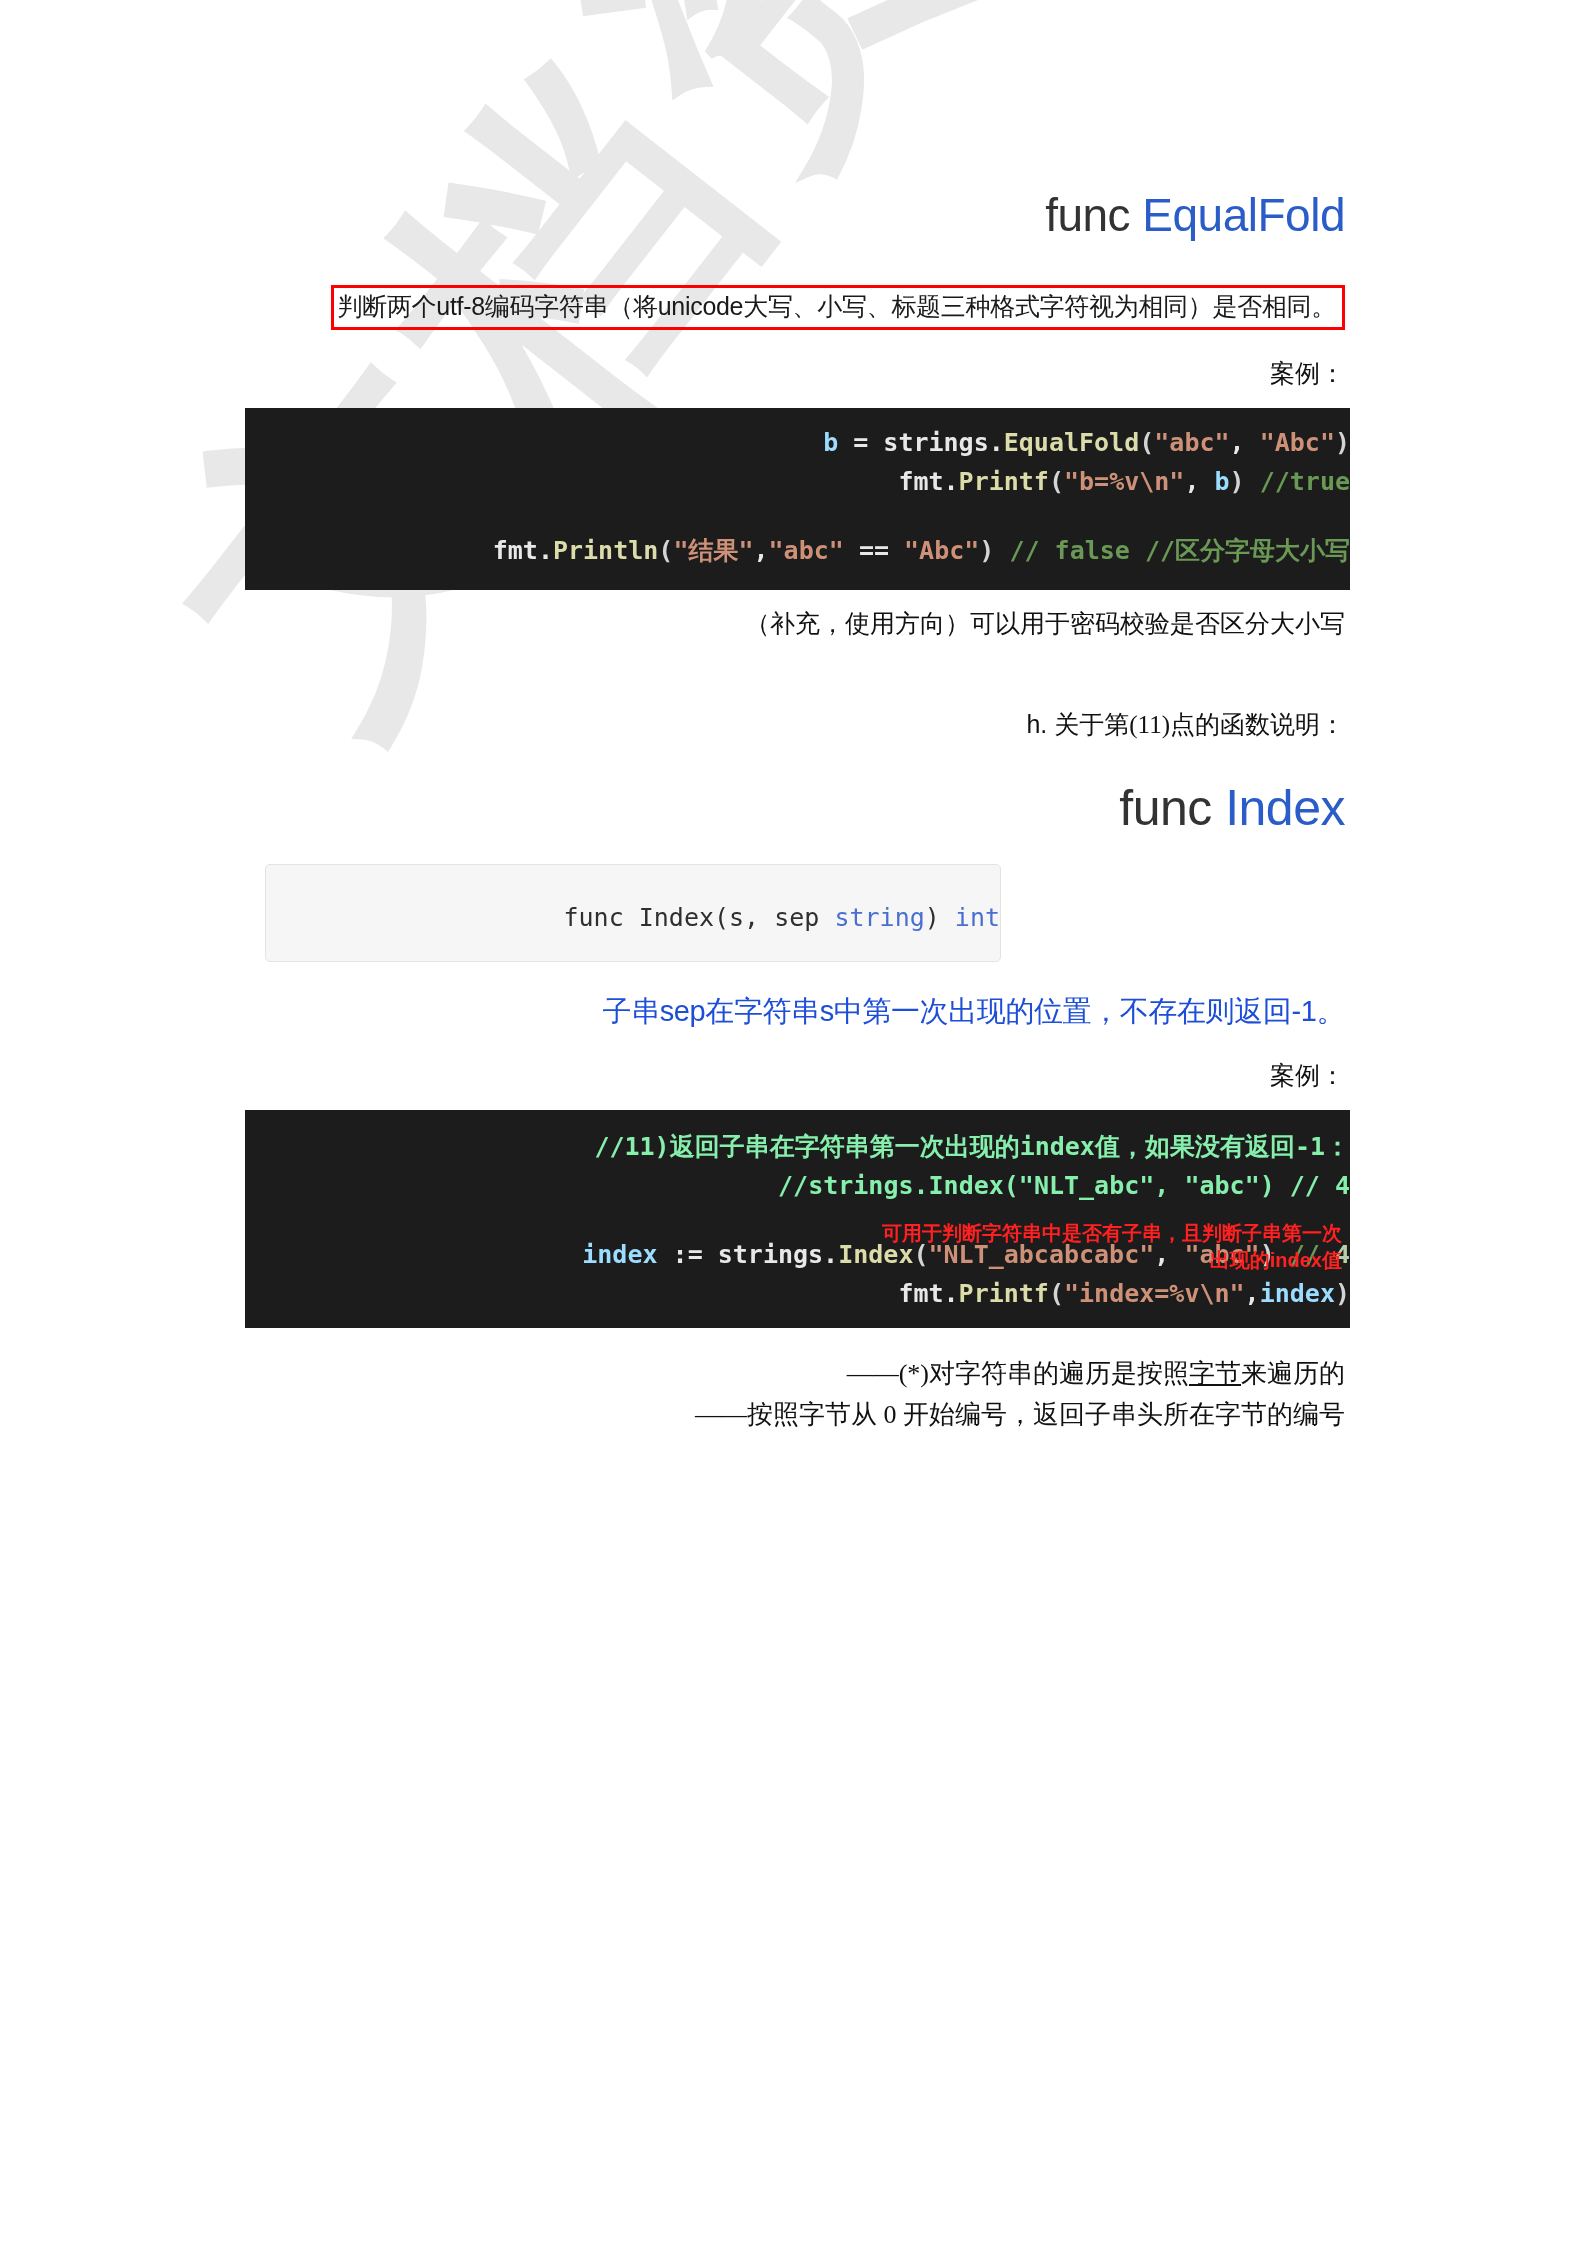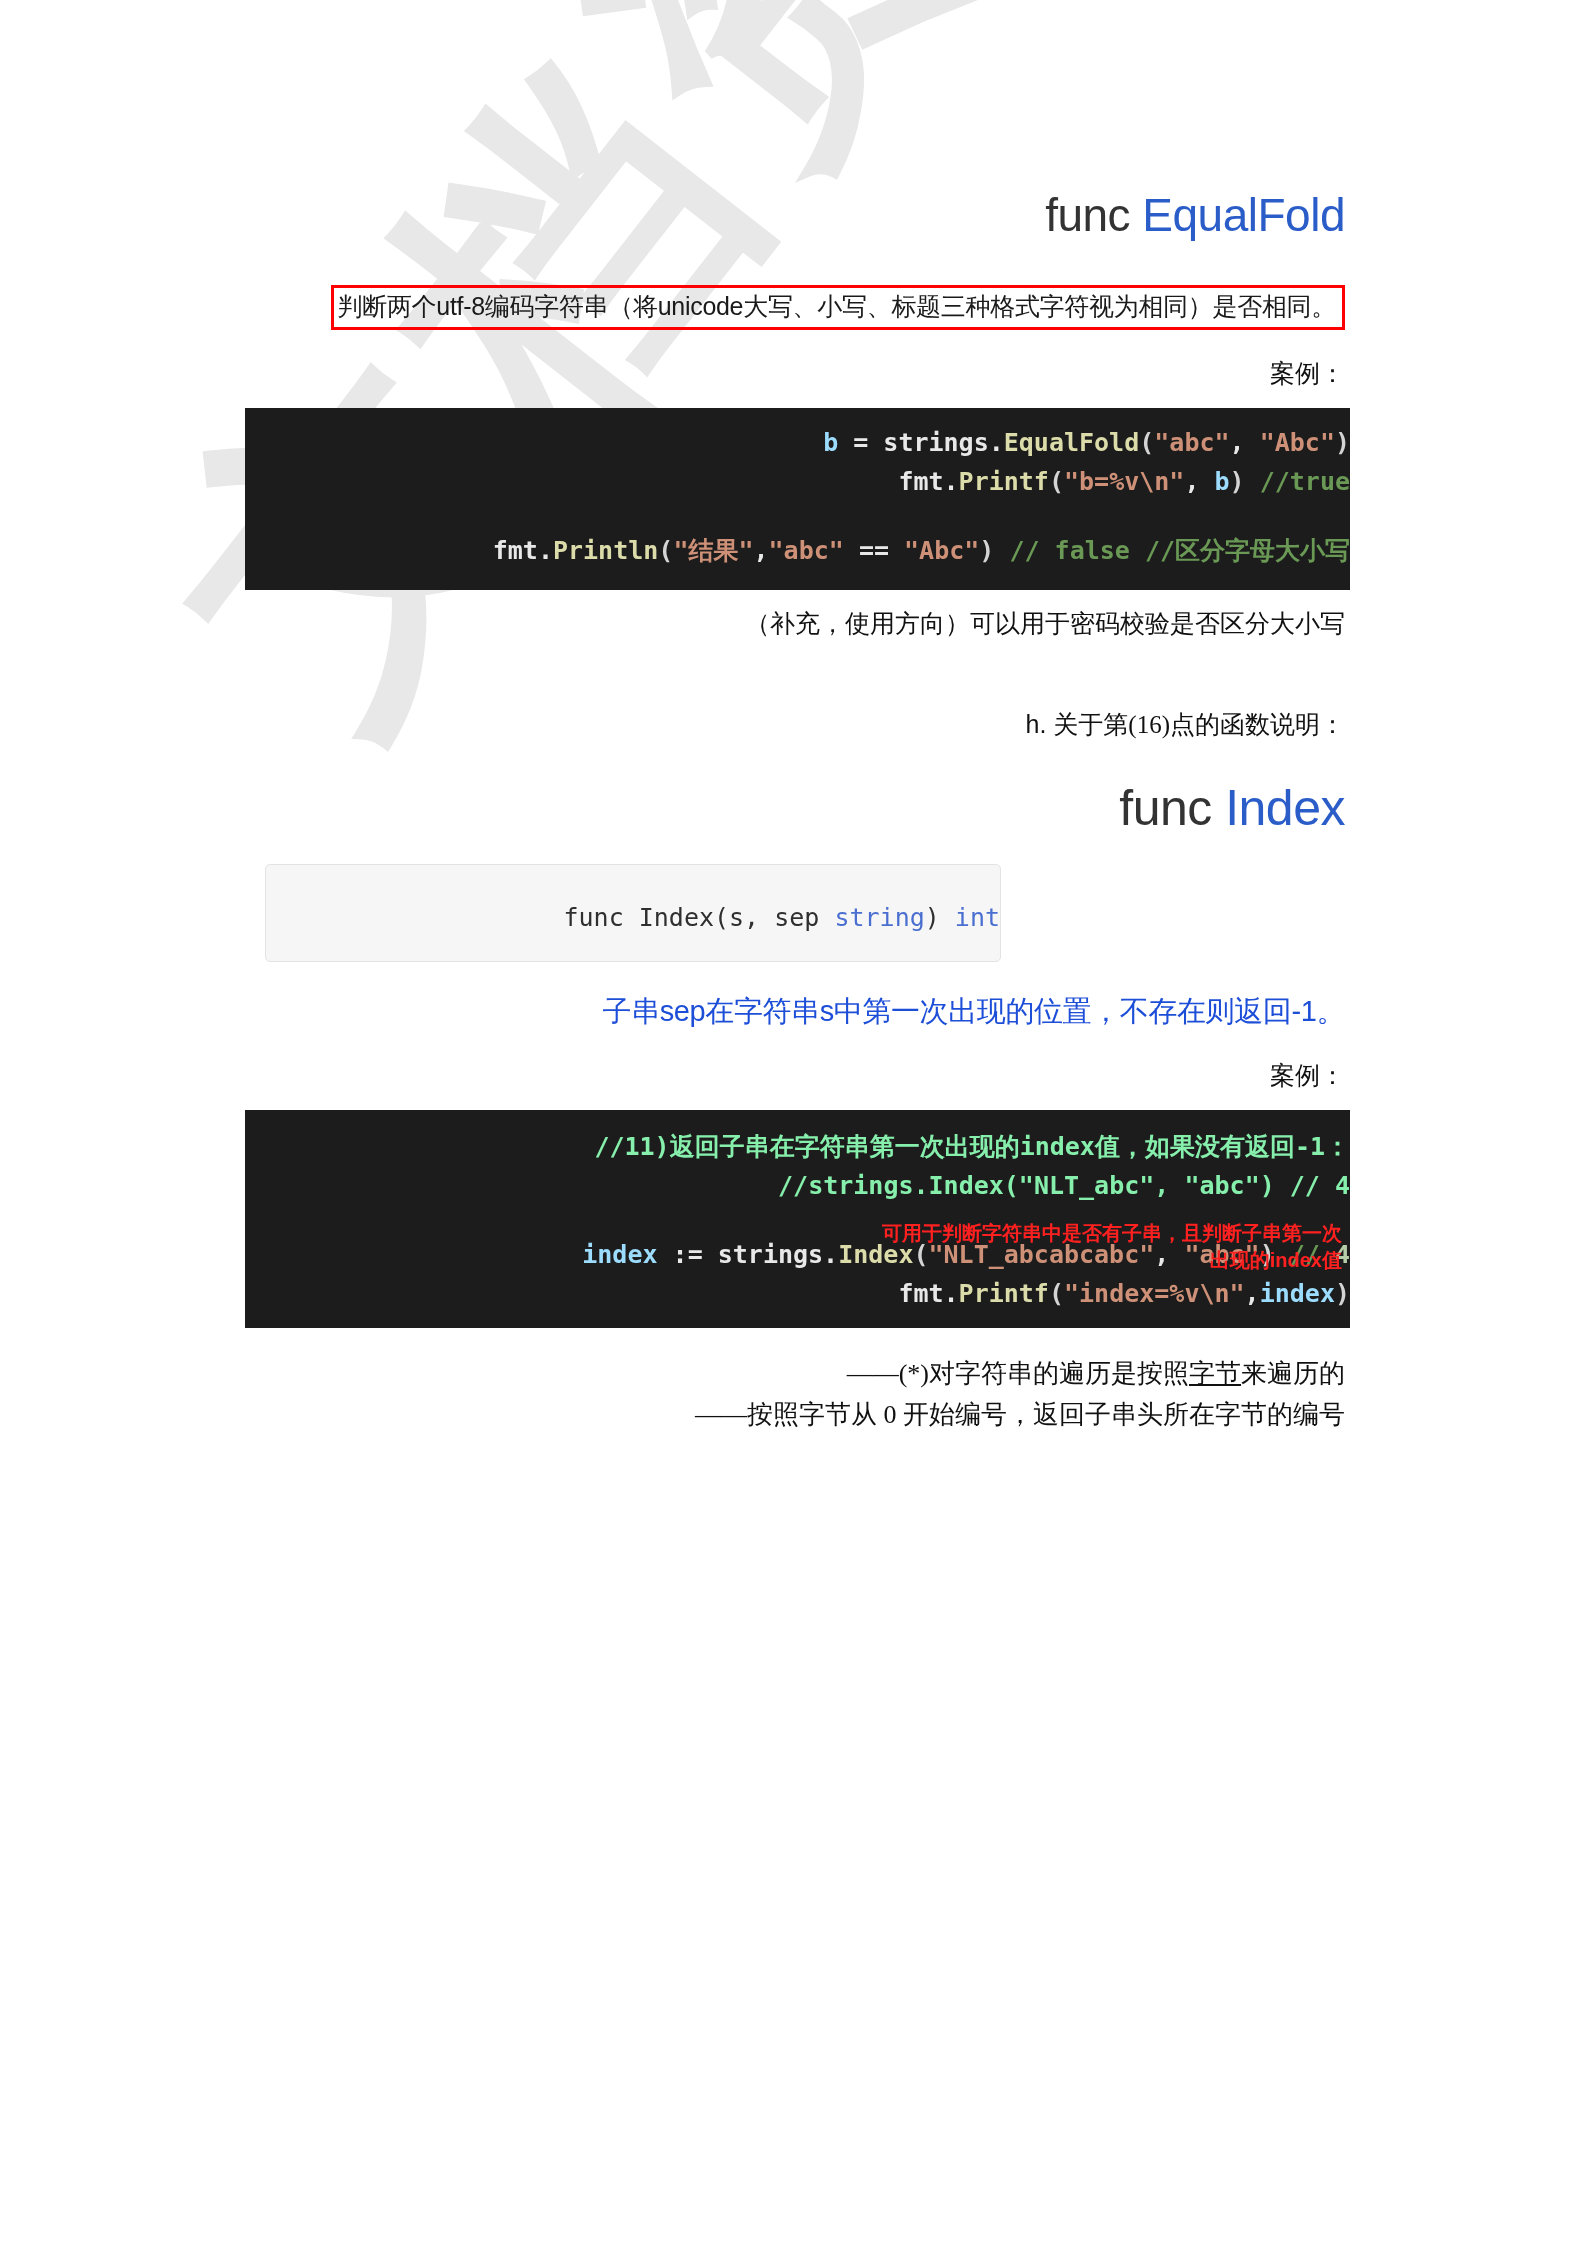--- a/index.html
+++ b/index.html
@@ -208,7 +208,7 @@
 
     <div class="col">
 
-      <p class="section-label"><span class="marker">h. </span><span>关于第(16)点的函数说明：</span></p>
+      <p class="section-label"><span class="marker">h. </span><span>关于第(11)点的函数说明：</span></p>
 
       <h1 class="func-heading indent" style="margin-top:40px;"><span>func </span><span class="fname">Index</span></h1>
 

